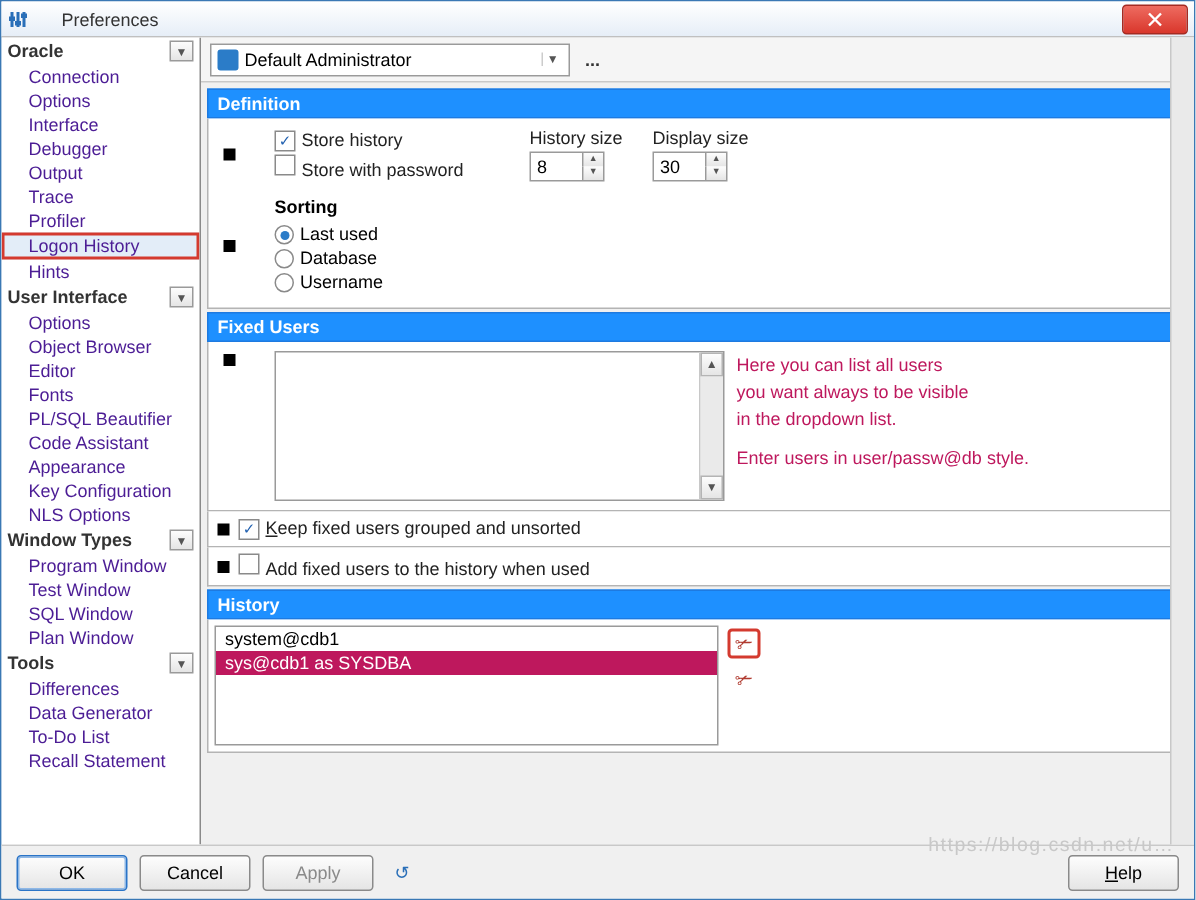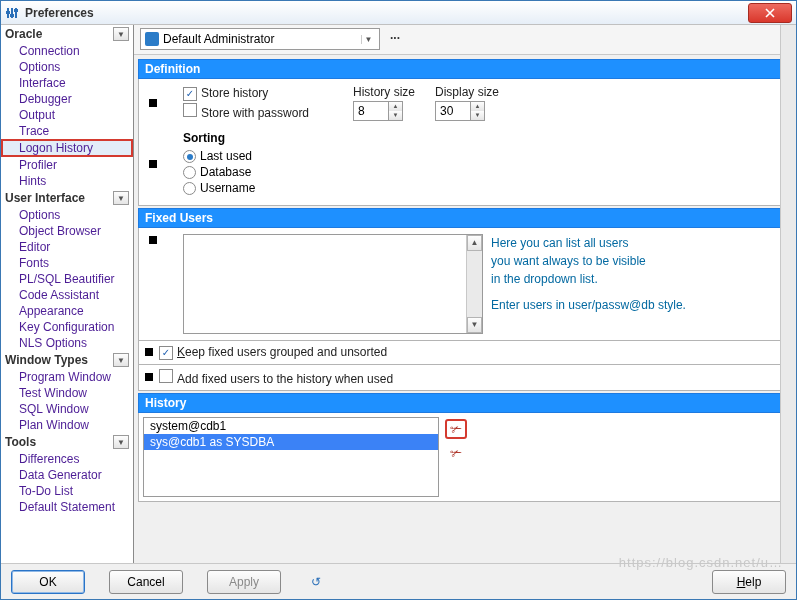--- a/index.html
+++ b/index.html
@@ -7,7 +7,7 @@
 .window{width:797px;height:600px;border:1px solid #3a78b4;background:#fff;display:flex;flex-direction:column}
 .titlebar{height:24px;background:linear-gradient(to bottom,#fff,#e6eef7);display:flex;align-items:center;padding:0 4px;border-bottom:1px solid #c0c0c0}
 .titlebar .icon{width:16px;height:16px;display:flex;align-items:center;justify-content:center;color:#2a6fb8;font-size:11px}
-.titlebar .title{margin-left:4px;color:#333;font-weight:bold}
+.titlebar .title{margin-left:20px;color:#333;font-weight:normal}
 .titlebar .spacer{flex:1}
 .closebtn{width:44px;height:20px;background:linear-gradient(to bottom,#ee6b60,#d9372c);border:1px solid #a52b22;border-radius:3px;color:#fff;display:flex;align-items:center;justify-content:center;font-size:11px;cursor:pointer}
 .body{flex:1;display:flex;overflow:hidden}

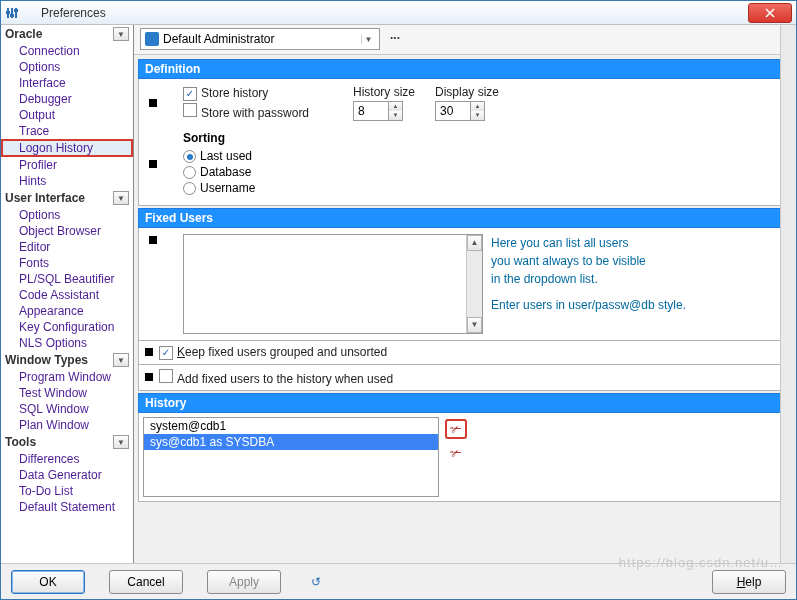--- a/index.html
+++ b/index.html
@@ -17,7 +17,7 @@
 .item{padding:1px 4px 1px 18px;color:#4c1d95;cursor:pointer;white-space:nowrap}
 .item.sel{background:#e3edf8;border:2px solid #d43a2f;padding:0 2px 0 16px}
 .main{flex:1;display:flex;flex-direction:column;background:#f0f0f0;overflow:hidden}
-.toolbar{height:30px;display:flex;padding:3px 6px;gap:6px;background:#f5f5f5;border-bottom:1px solid #c8c8c8}
+.toolbar{height:30px;display:flex;align-items:center;padding:3px 6px;gap:6px;background:#f5f5f5;border-bottom:1px solid #c8c8c8}
 .combo{width:240px;height:22px;border:1px solid #9a9a9a;background:#fff;display:flex;align-items:center;padding:0 4px}
 .combo .ci{width:14px;height:14px;background:#2b7cc8;border-radius:2px;margin-right:4px}
 .combo .ca{width:14px;text-align:center;font-size:8px;color:#555;border-left:1px solid #ccc;margin-left:auto}

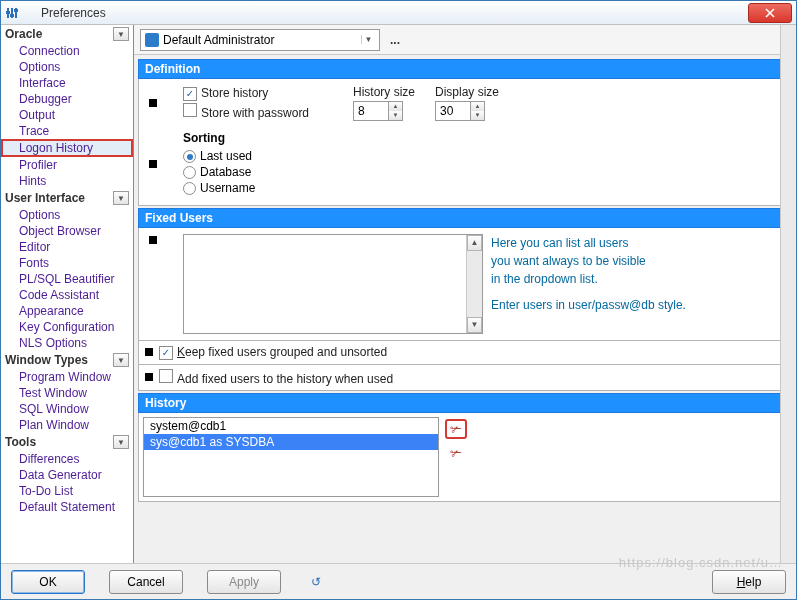--- a/index.html
+++ b/index.html
@@ -98,8 +98,8 @@
         <div class="item">Debugger</div>
         <div class="item">Output</div>
         <div class="item">Trace</div>
+        <div class="item">Profiler</div>
         <div class="item sel">Logon History</div>
-        <div class="item">Profiler</div>
         <div class="item">Hints</div>
         <div class="cat">
           <span>User Interface</span>

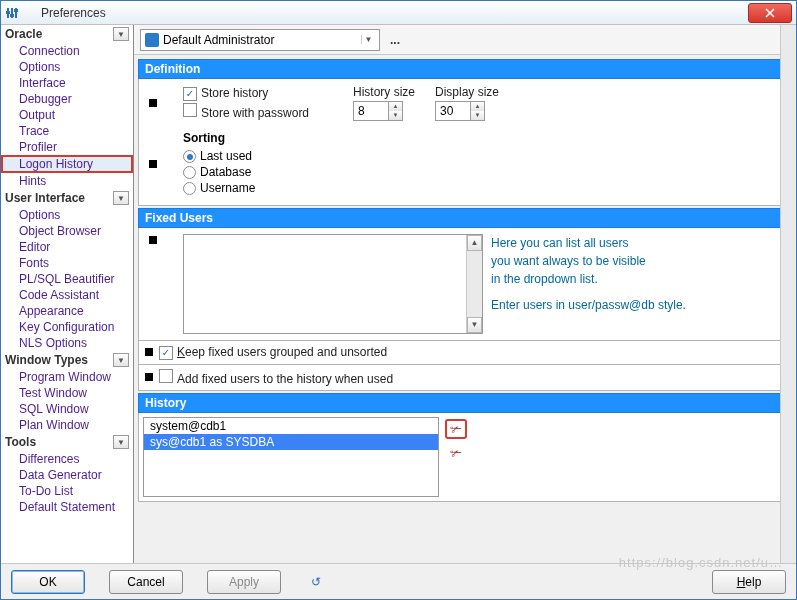--- a/index.html
+++ b/index.html
@@ -44,7 +44,7 @@
 .ta .sb{position:absolute;right:0;top:0;bottom:0;width:16px;background:#eaeaea;border-left:1px solid #c8c8c8;display:flex;flex-direction:column}
 .ta .sb div{height:16px;background:linear-gradient(to bottom,#fdfdfd,#e5e5e5);border:1px solid #b4b4b4;font-size:8px;text-align:center;line-height:14px;color:#555}
 .ta .sb .track{flex:1;border:none;background:#eaeaea}
-.info{flex:1;color:#0369a1;line-height:1.5}
+.info{flex:1;color:#be185d;line-height:1.5}
 .chkrow{display:flex;align-items:center;padding:4px 6px;border:1px solid #b4b4b4;border-top:none;background:#fff}
 .histbox{border:1px solid #b4b4b4;border-top:none;background:#fff;display:flex}
 .histlist{width:296px;border:1px solid #9a9a9a;margin:4px;background:#fff;height:80px}

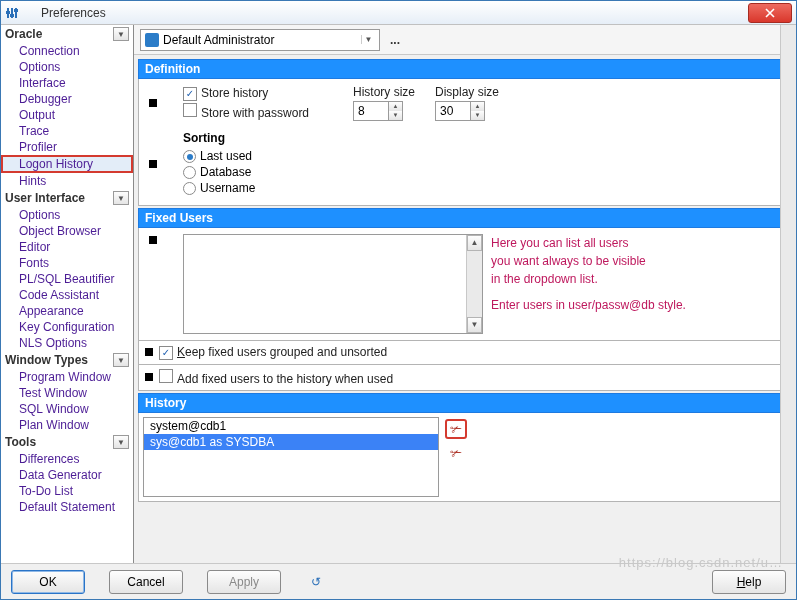--- a/index.html
+++ b/index.html
@@ -47,7 +47,7 @@
 .info{flex:1;color:#be185d;line-height:1.5}
 .chkrow{display:flex;align-items:center;padding:4px 6px;border:1px solid #b4b4b4;border-top:none;background:#fff}
 .histbox{border:1px solid #b4b4b4;border-top:none;background:#fff;display:flex}
-.histlist{width:296px;border:1px solid #9a9a9a;margin:4px;background:#fff;height:80px}
+.histlist{width:336px;border:1px solid #9a9a9a;margin:4px;background:#fff;height:80px}
 .histitem{padding:1px 6px}
 .histitem.sel{background:#3b82f6;color:#fff}
 .histctrl{display:flex;flex-direction:column;gap:4px;padding:6px 2px}

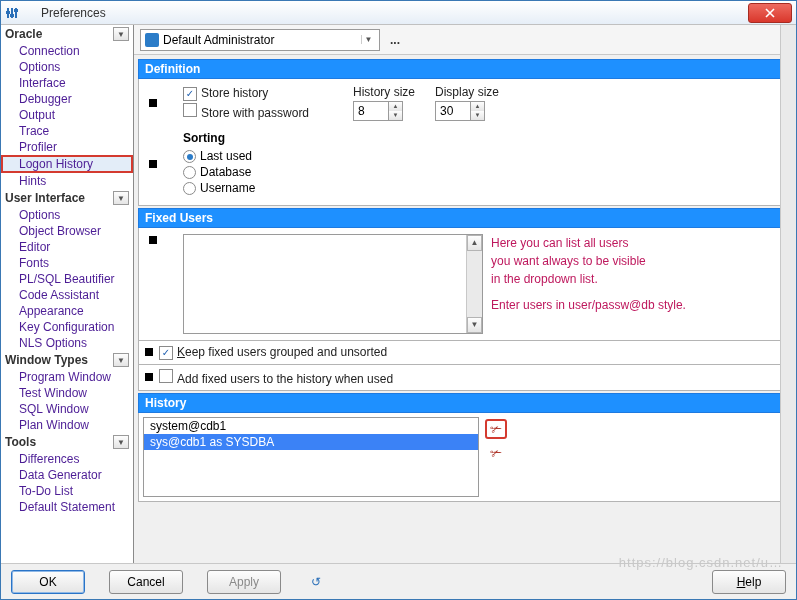--- a/index.html
+++ b/index.html
@@ -49,7 +49,7 @@
 .histbox{border:1px solid #b4b4b4;border-top:none;background:#fff;display:flex}
 .histlist{width:336px;border:1px solid #9a9a9a;margin:4px;background:#fff;height:80px}
 .histitem{padding:1px 6px}
-.histitem.sel{background:#3b82f6;color:#fff}
+.histitem.sel{background:#be185d;color:#fff}
 .histctrl{display:flex;flex-direction:column;gap:4px;padding:6px 2px}
 .iconbtn{width:22px;height:20px;display:flex;align-items:center;justify-content:center;cursor:pointer}
 .iconbtn.framed{border:2px solid #d43a2f;border-radius:3px}

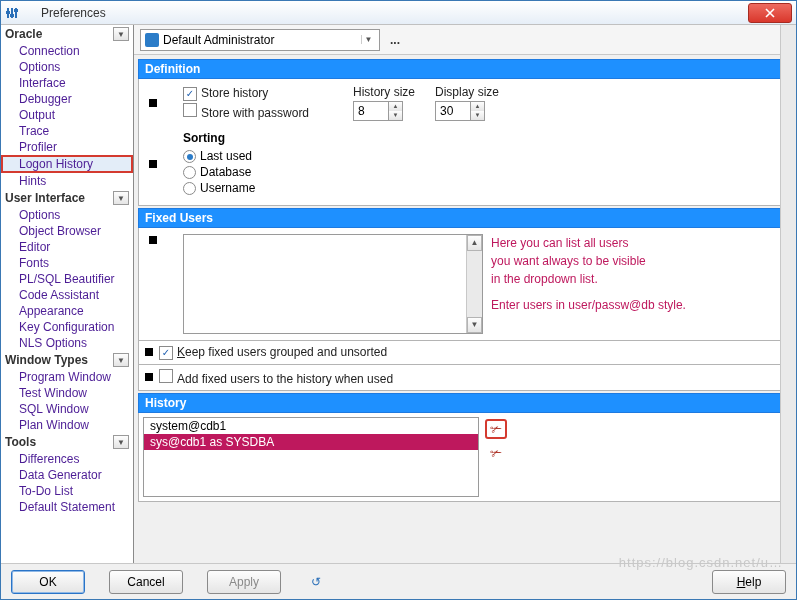--- a/index.html
+++ b/index.html
@@ -129,7 +129,7 @@
         <div class="item">Differences</div>
         <div class="item">Data Generator</div>
         <div class="item">To-Do List</div>
-        <div class="item">Default Statement</div>
+        <div class="item">Recall Statement</div>
       </div>
 
     <div class="main">

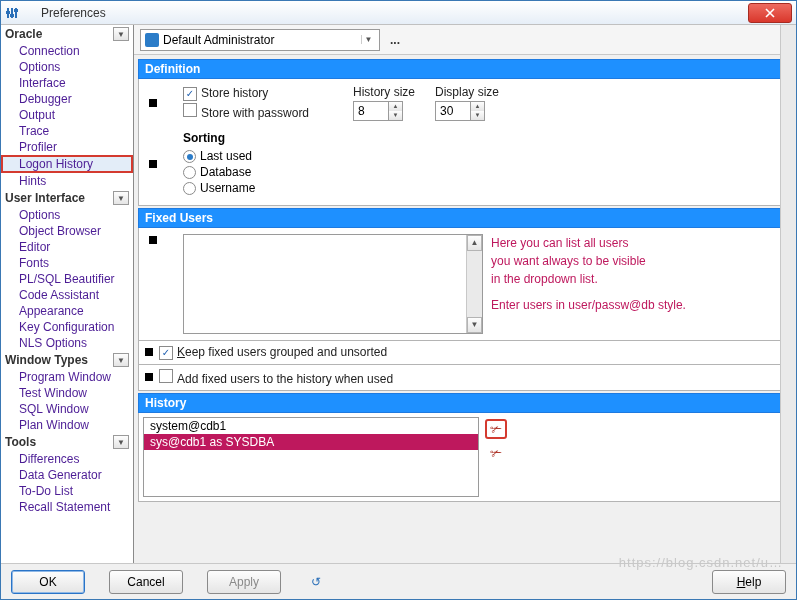--- a/index.html
+++ b/index.html
@@ -54,7 +54,7 @@
 .iconbtn{width:22px;height:20px;display:flex;align-items:center;justify-content:center;cursor:pointer}
 .iconbtn.framed{border:2px solid #d43a2f;border-radius:3px}
 .delicon{font-size:14px;color:#b03a2f}
-.footer{height:36px;border-top:1px solid #c8c8c8;background:#f0f0f0;display:flex;align-items:center;padding:0 10px;gap:24px}
+.footer{height:36px;border-top:1px solid #c8c8c8;background:#f0f0f0;display:flex;align-items:center;padding:0 10px;gap:8px}
 .btn{min-width:74px;height:24px;border:1px solid #8a8a8a;background:linear-gradient(to bottom,#fdfdfd,#e5e5e5);border-radius:3px;cursor:pointer;padding:0 12px}
 .btn.primary{border:1px solid #2a74c7;box-shadow:0 0 0 1px #8fb8e6 inset}
 .btn.dis{color:#8a8a8a}

